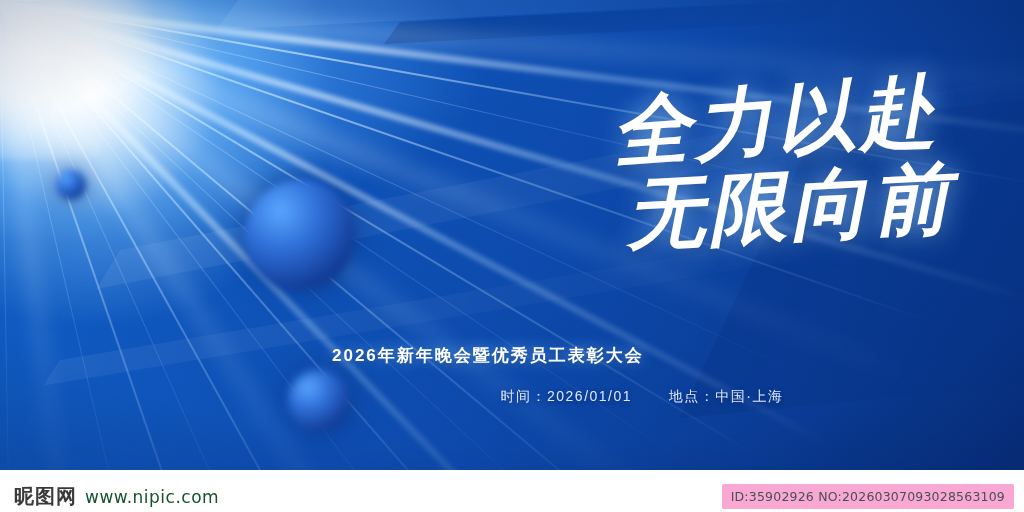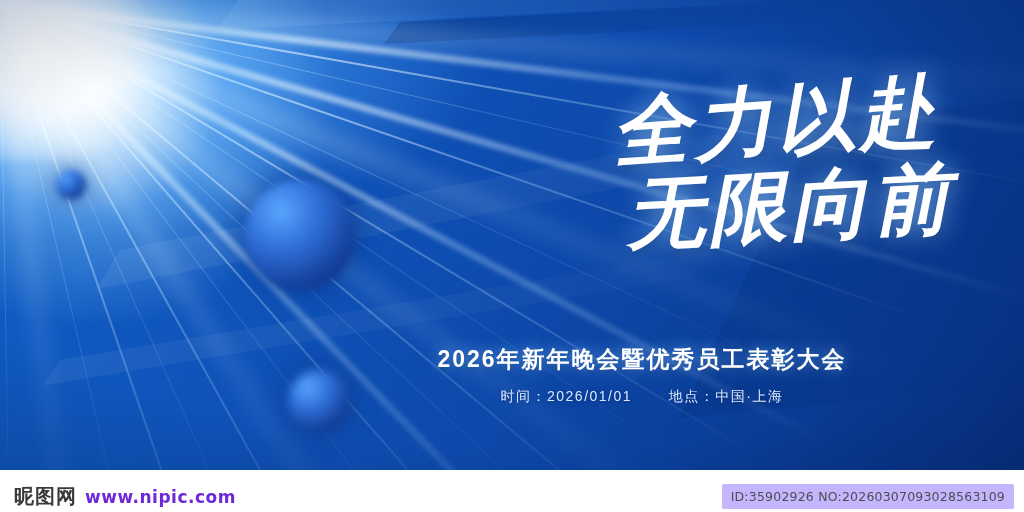--- a/index.html
+++ b/index.html
@@ -119,9 +119,9 @@
     right: 72px;
     top: 344px;
     width: 620px;
-    text-align: center;
+    text-align: left;
     color: #ffffff;
-    font-size: 23px;
+    font-size: 17px;
     font-weight: bold;
     letter-spacing: 2px;
     text-shadow: 0 0 14px rgba(120,190,255,0.8), 0 2px 6px rgba(5,30,90,0.6);

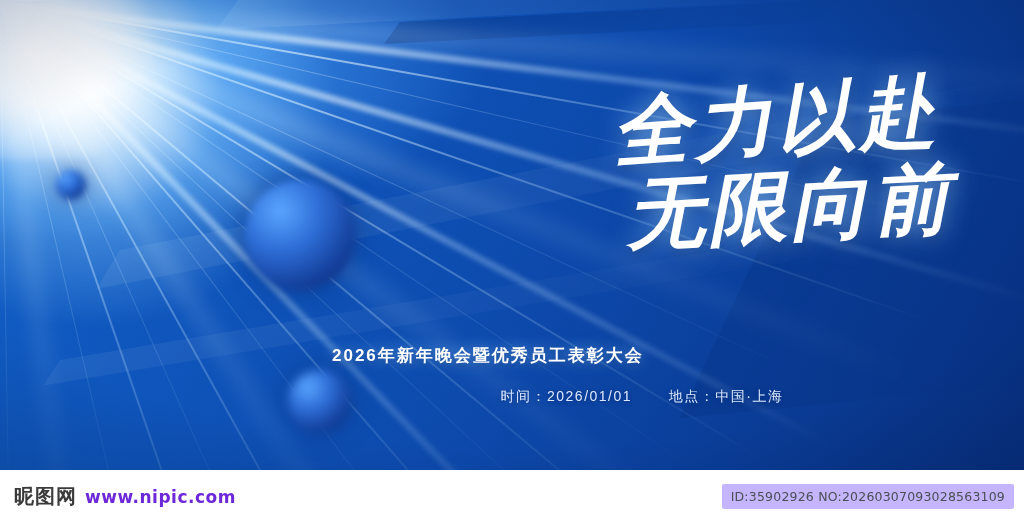--- a/index.html
+++ b/index.html
@@ -165,8 +165,8 @@
   .brand .url {
     font-family: "DejaVu Sans", sans-serif;
     font-size: 17px;
-    font-weight: bold;
-    color: #6d28d9;
+    font-weight: normal;
+    color: #14532d;
     letter-spacing: .5px;
   }
   .idbox {

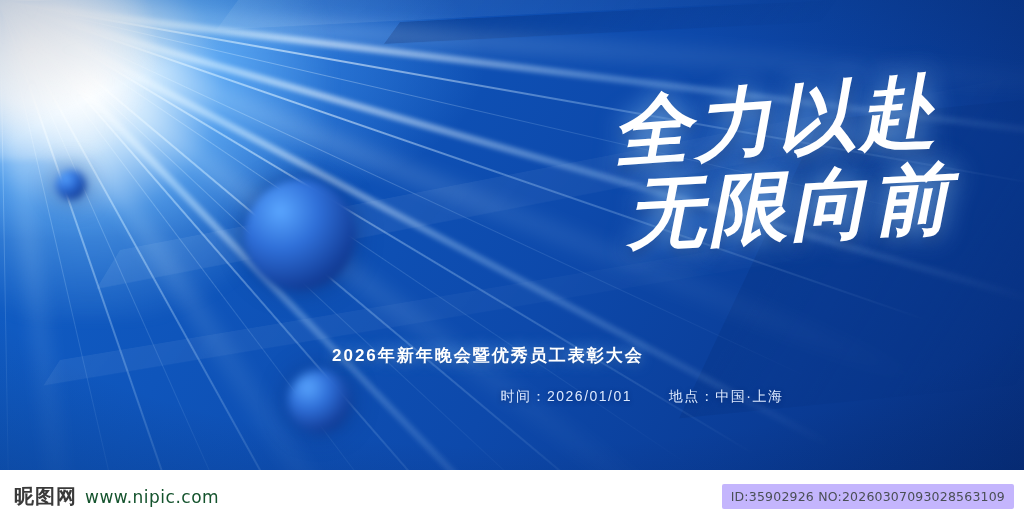--- a/index.html
+++ b/index.html
@@ -171,7 +171,7 @@
   }
   .idbox {
     margin-right: 10px;
-    background: #c4b5fd;
+    background: #f9a8d4;
     color: #4a4f55;
     font-family: "DejaVu Sans", sans-serif;
     font-size: 12.5px;

